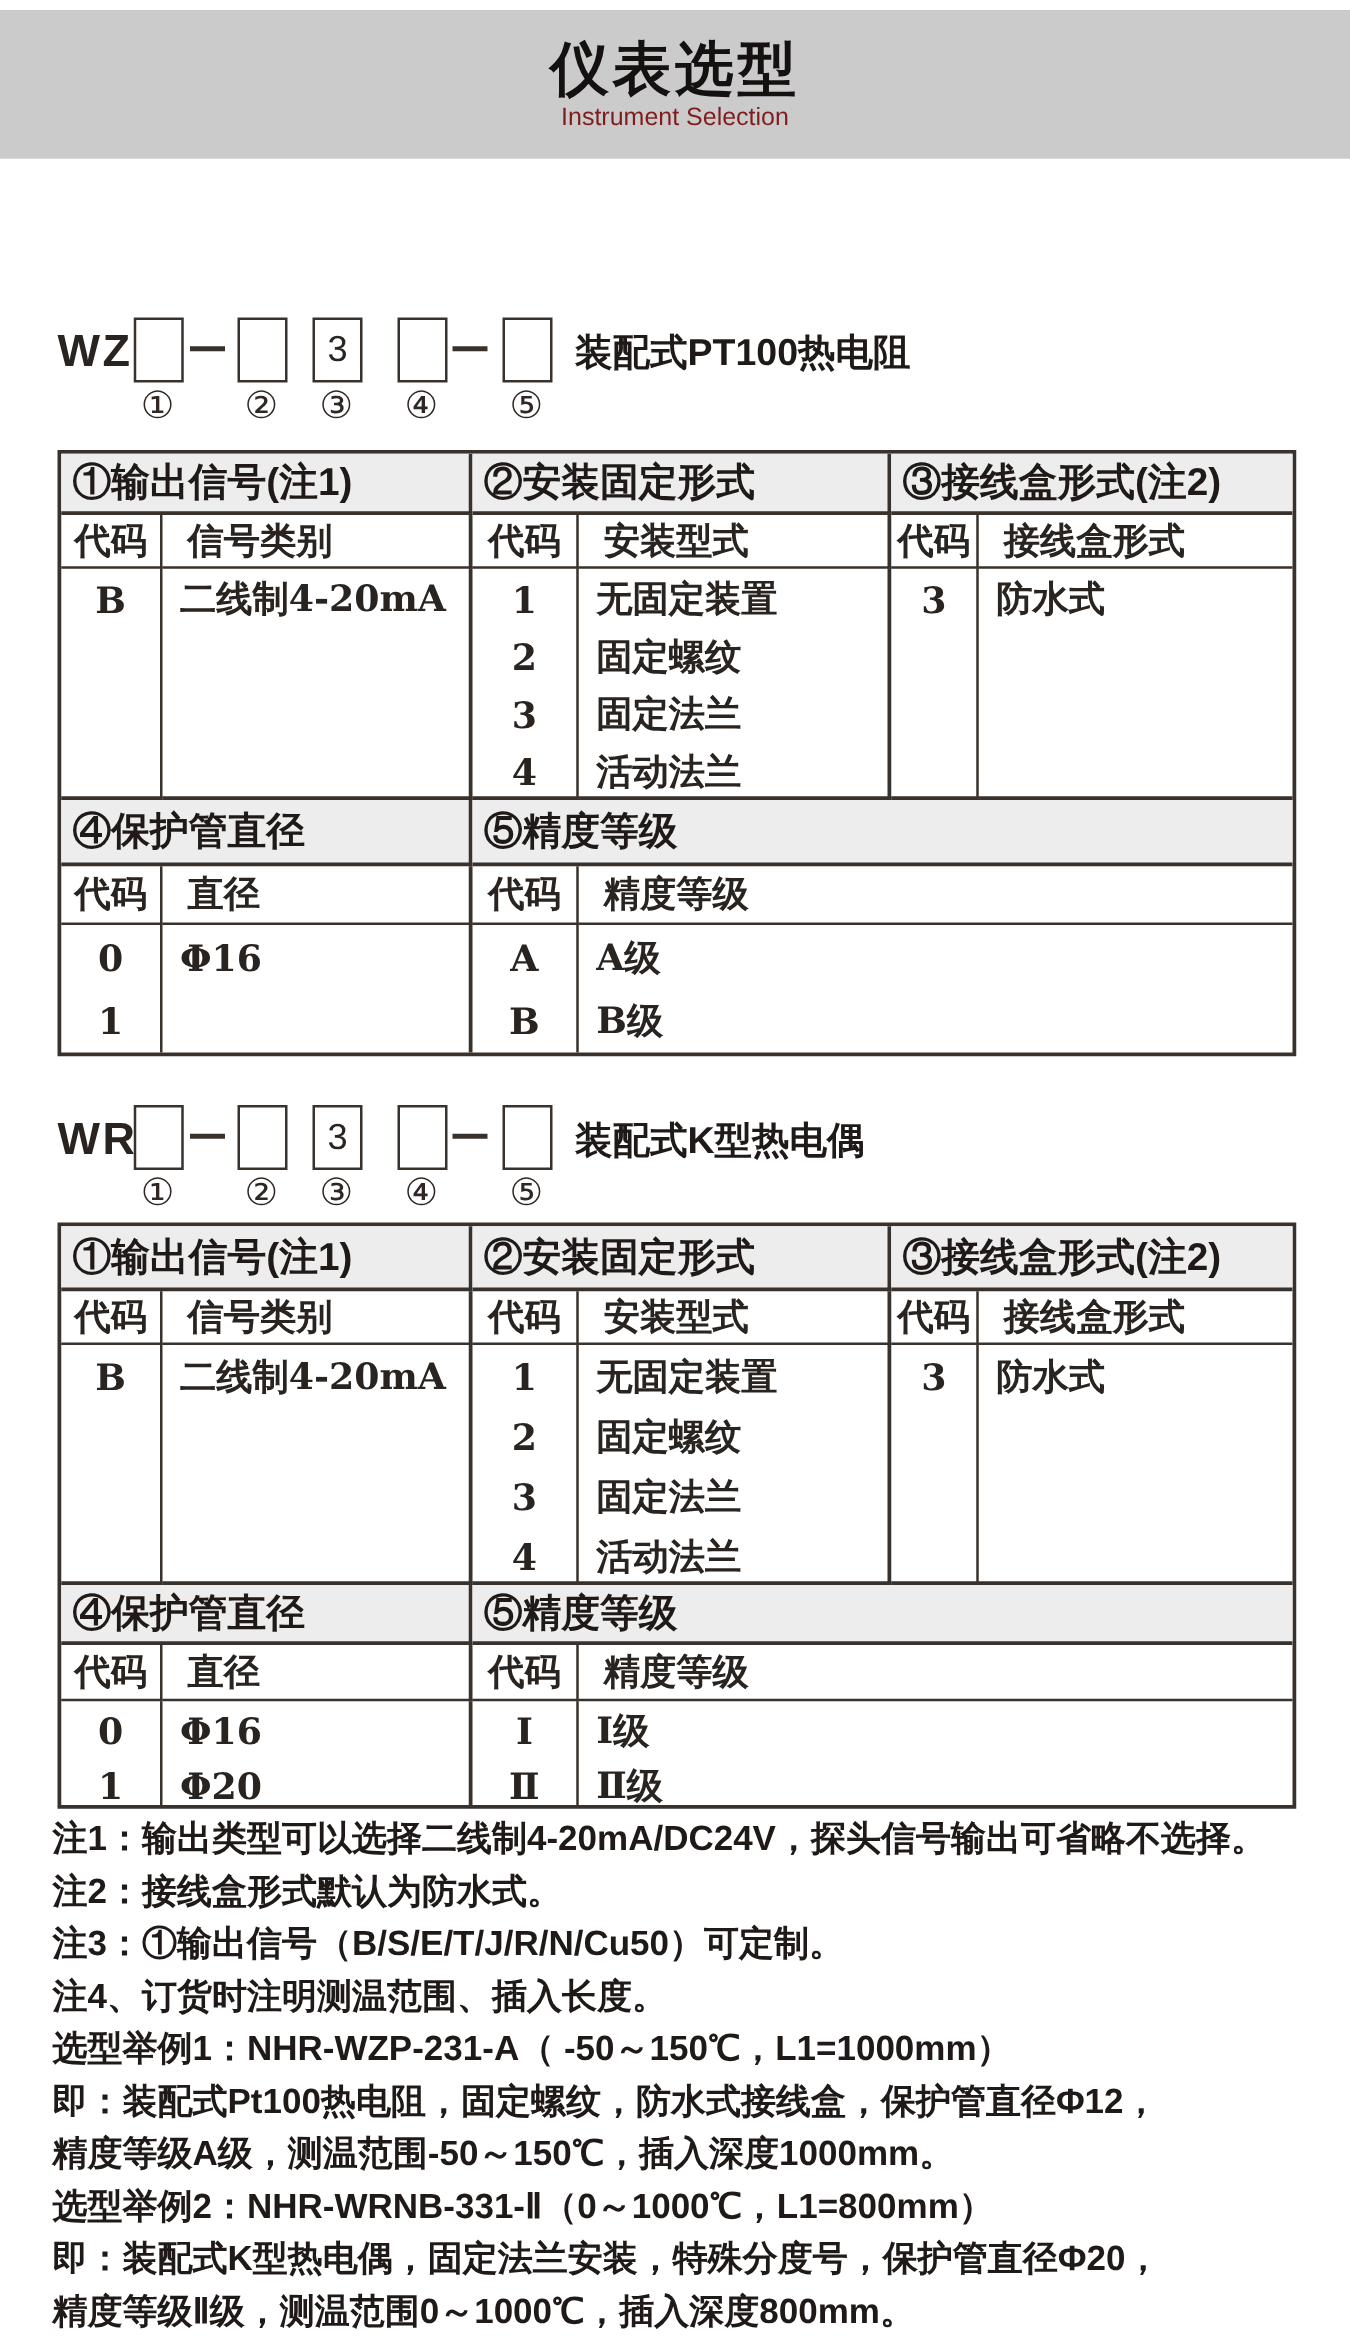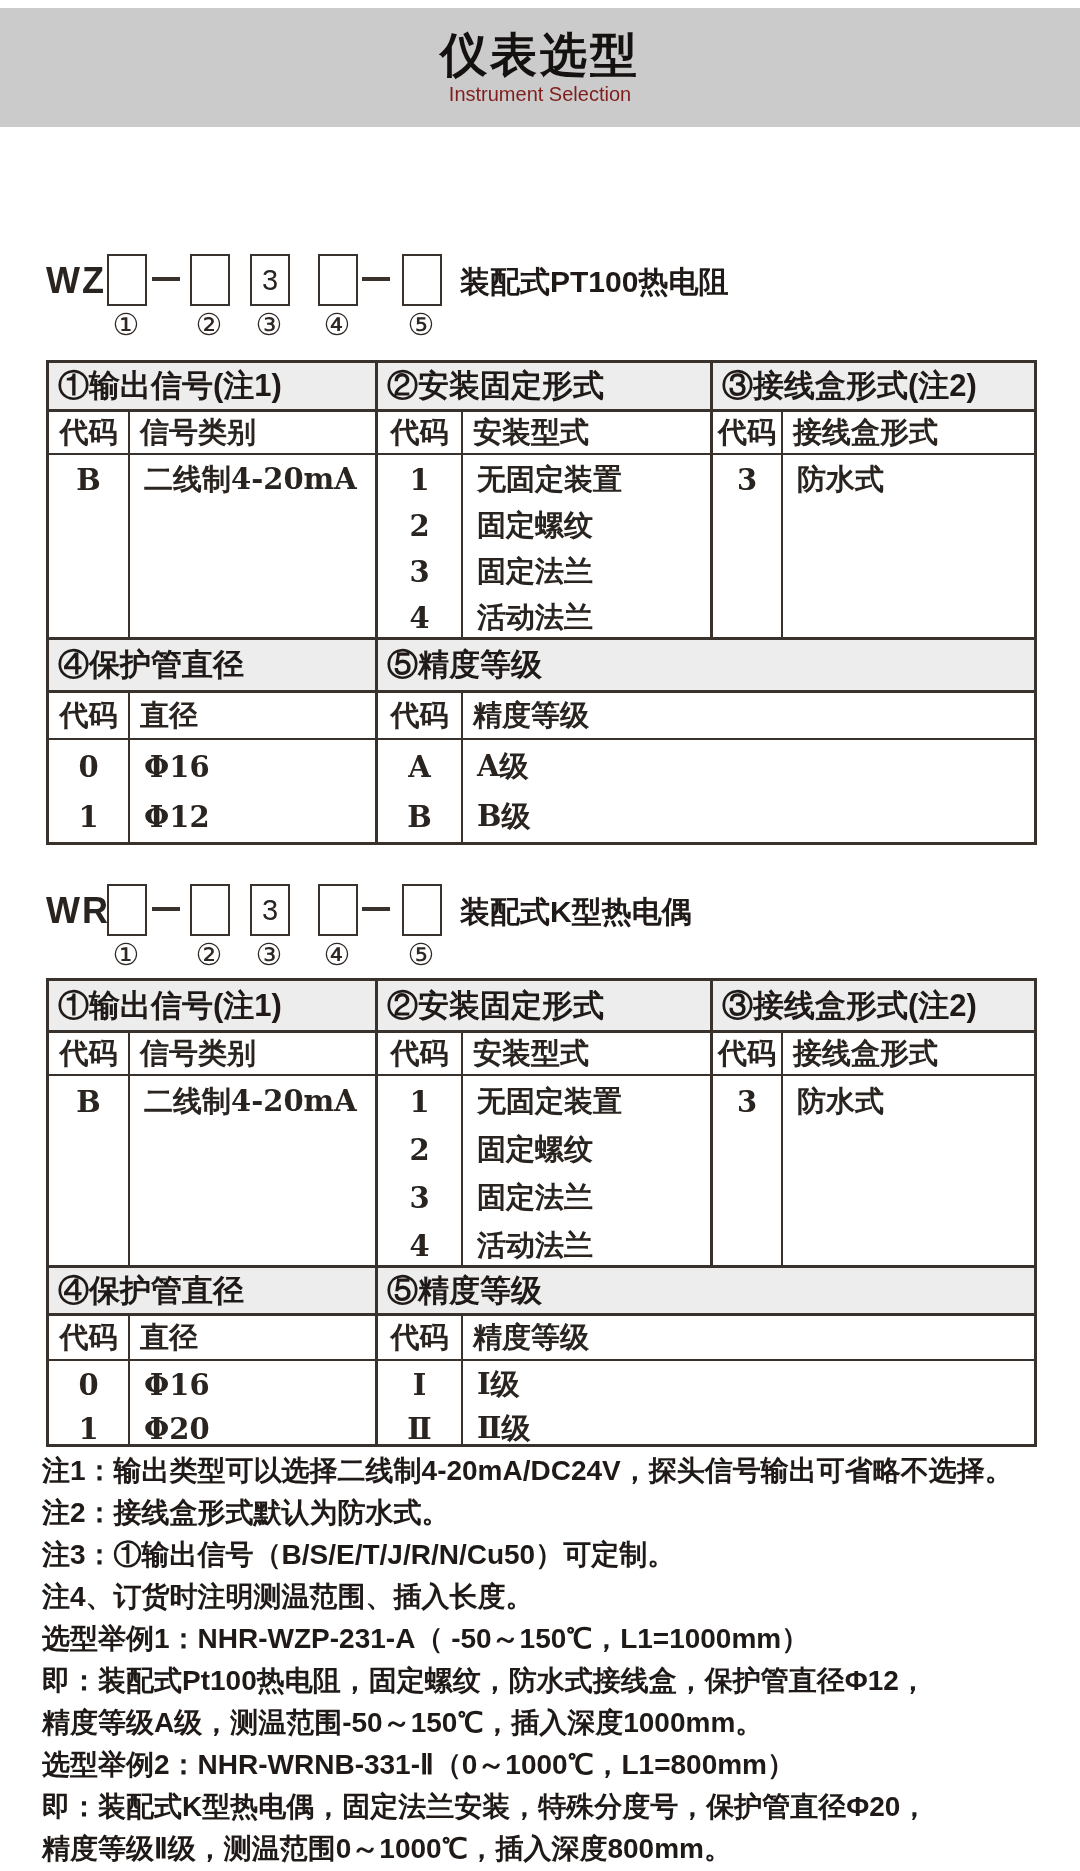--- a/index.html
+++ b/index.html
@@ -41,7 +41,7 @@
   .sub { font-family:Liberation Serif, serif; font-weight:600; font-size:29px;
          display:flex; align-items:center; color:#2a2420; }
   .sub.code { justify-content:center; padding-left:0; }
-  .sub.desc { padding-left:10px; }
+  .sub.desc { padding-left:20px; }
   .body { font-family:"DejaVu Serif", serif; font-weight:600; font-size:29px;
           color:#2a2420; padding-top:2px; }
   .body .line { display:flex; align-items:center; }

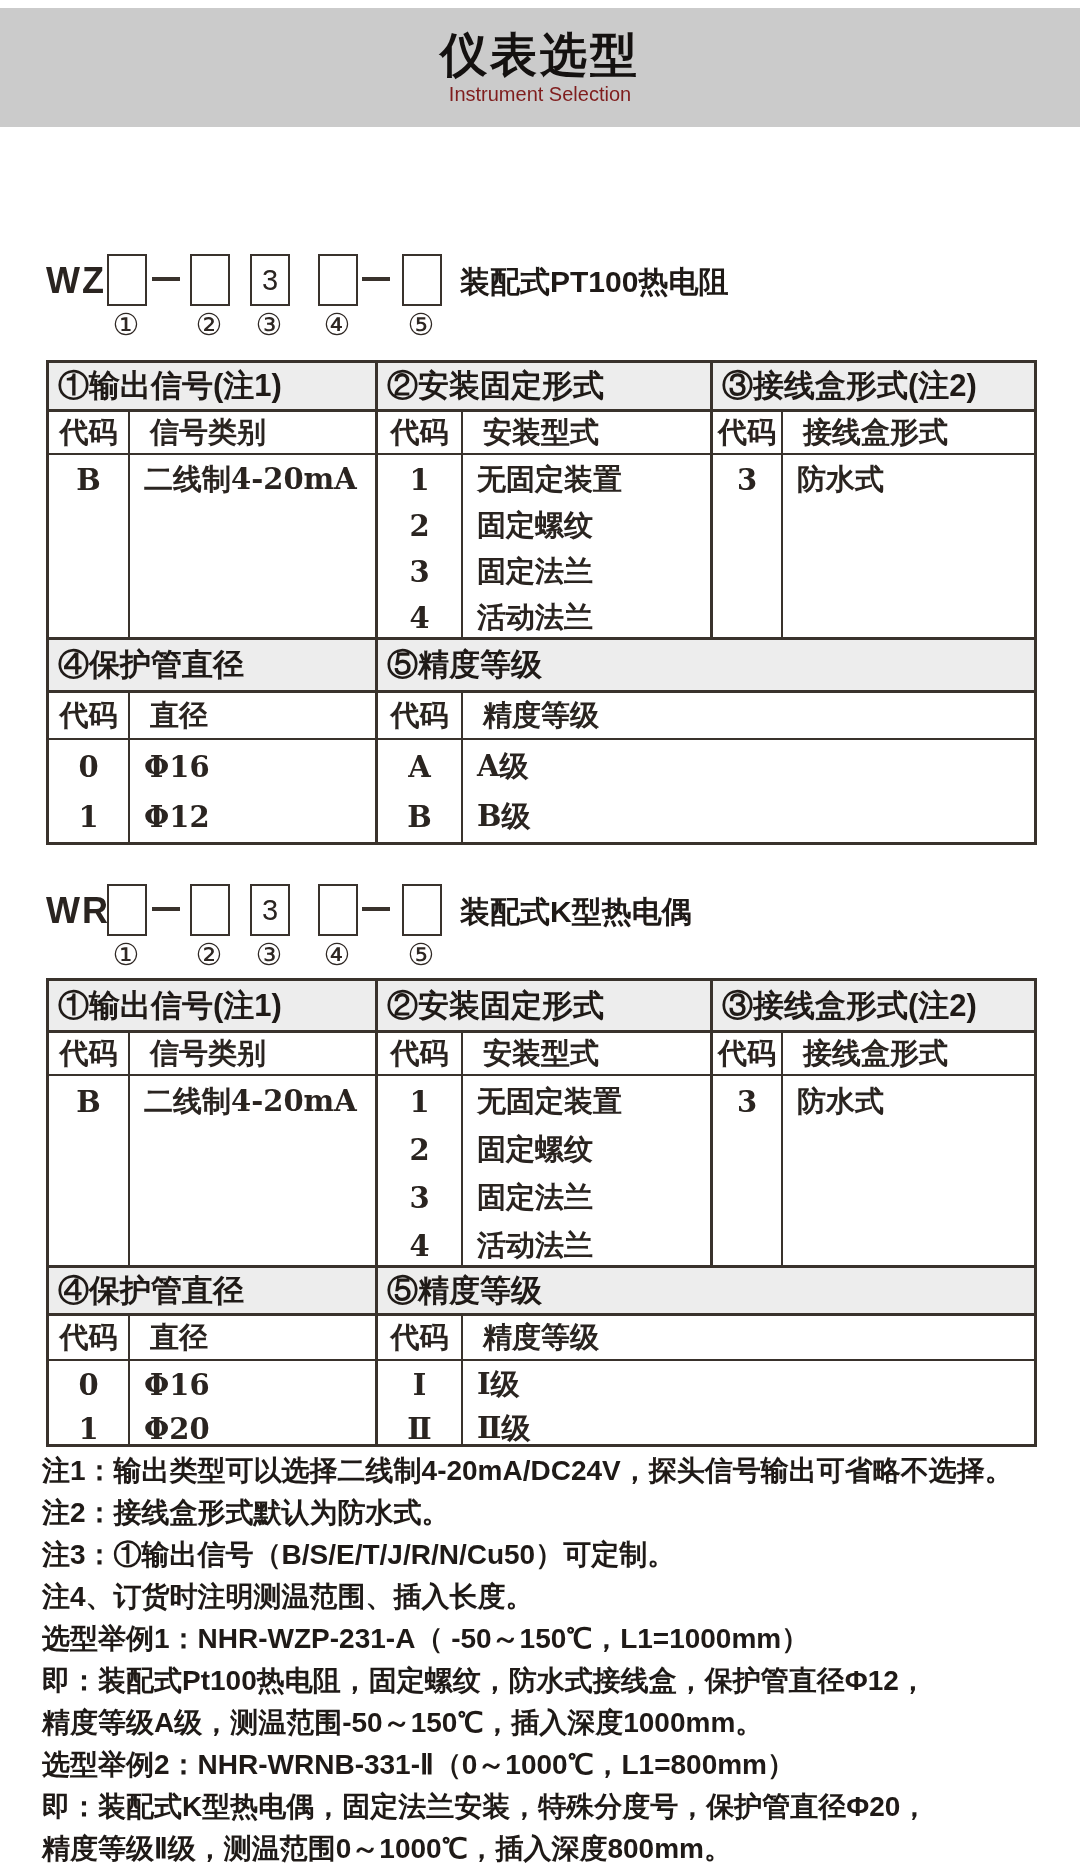--- a/index.html
+++ b/index.html
@@ -138,7 +138,6 @@
     </div>
     <div class="cell body desc sec-r lh50" style="grid-row:6; grid-column:2;">
       <div class="line">Φ16</div>
-      <div class="line">Φ12</div>
     </div>
     <div class="cell body code thin-r lh50" style="grid-row:6; grid-column:3;">
       <div class="line">A</div>

